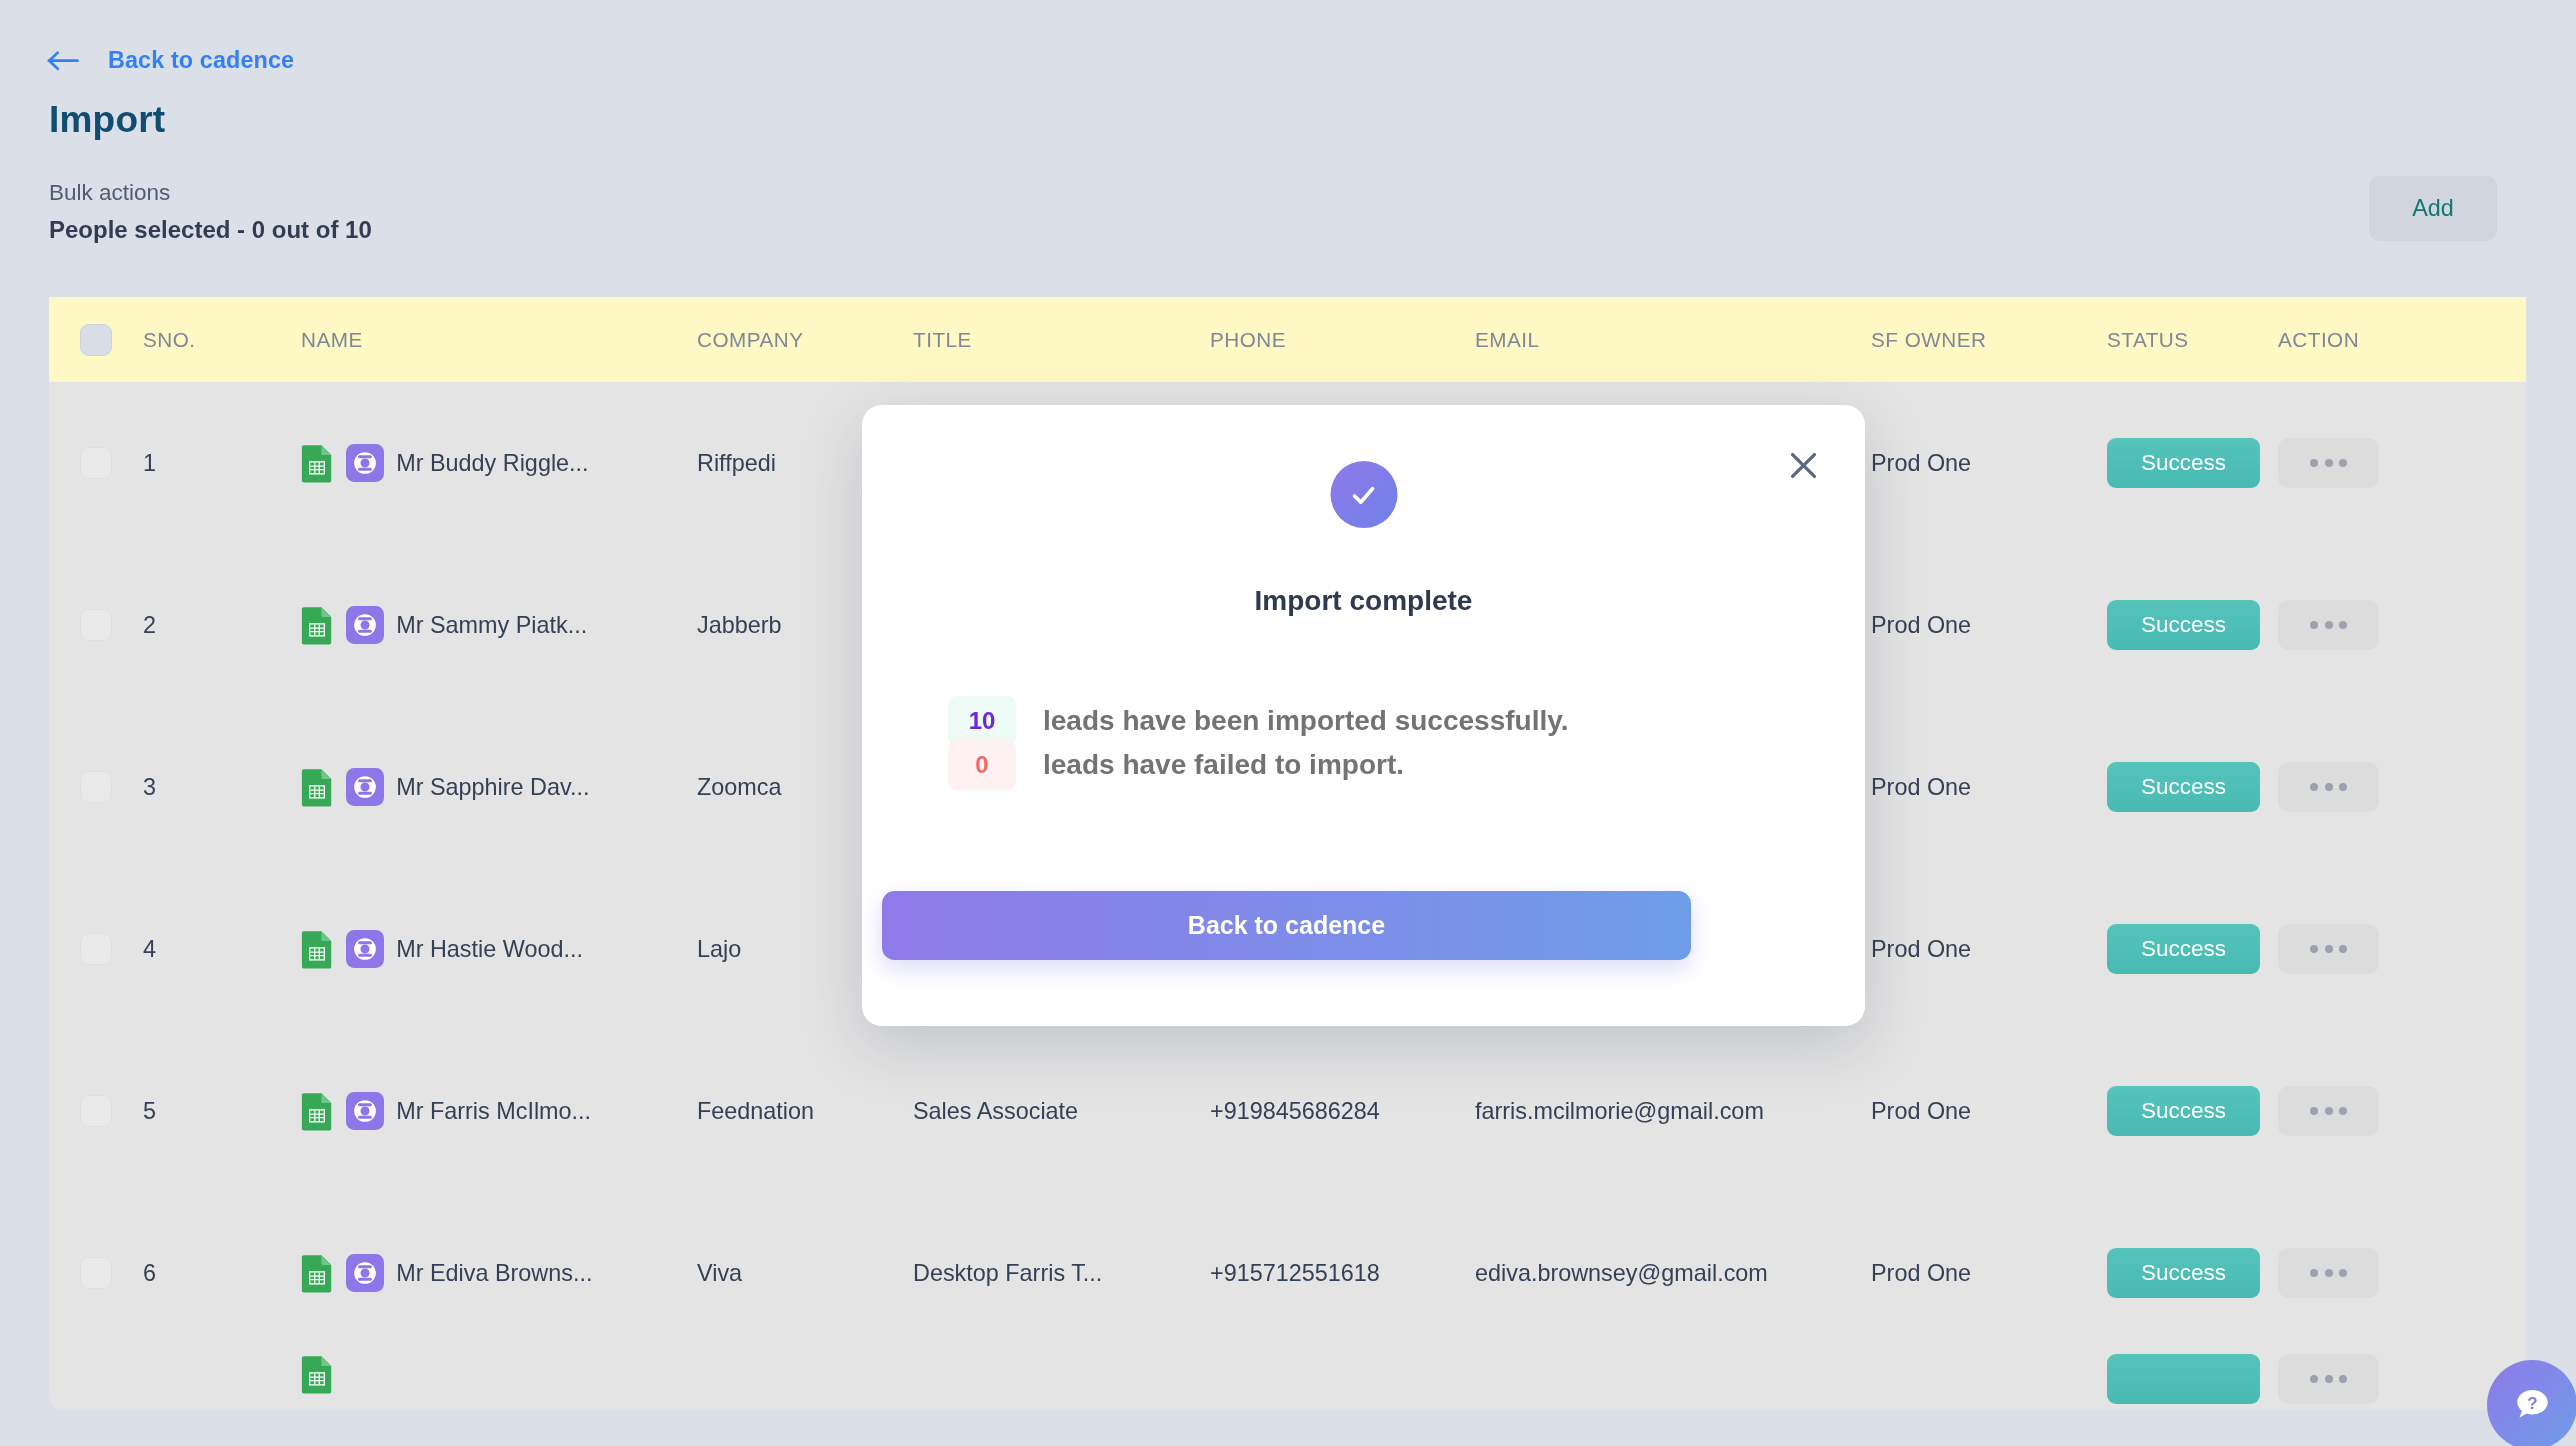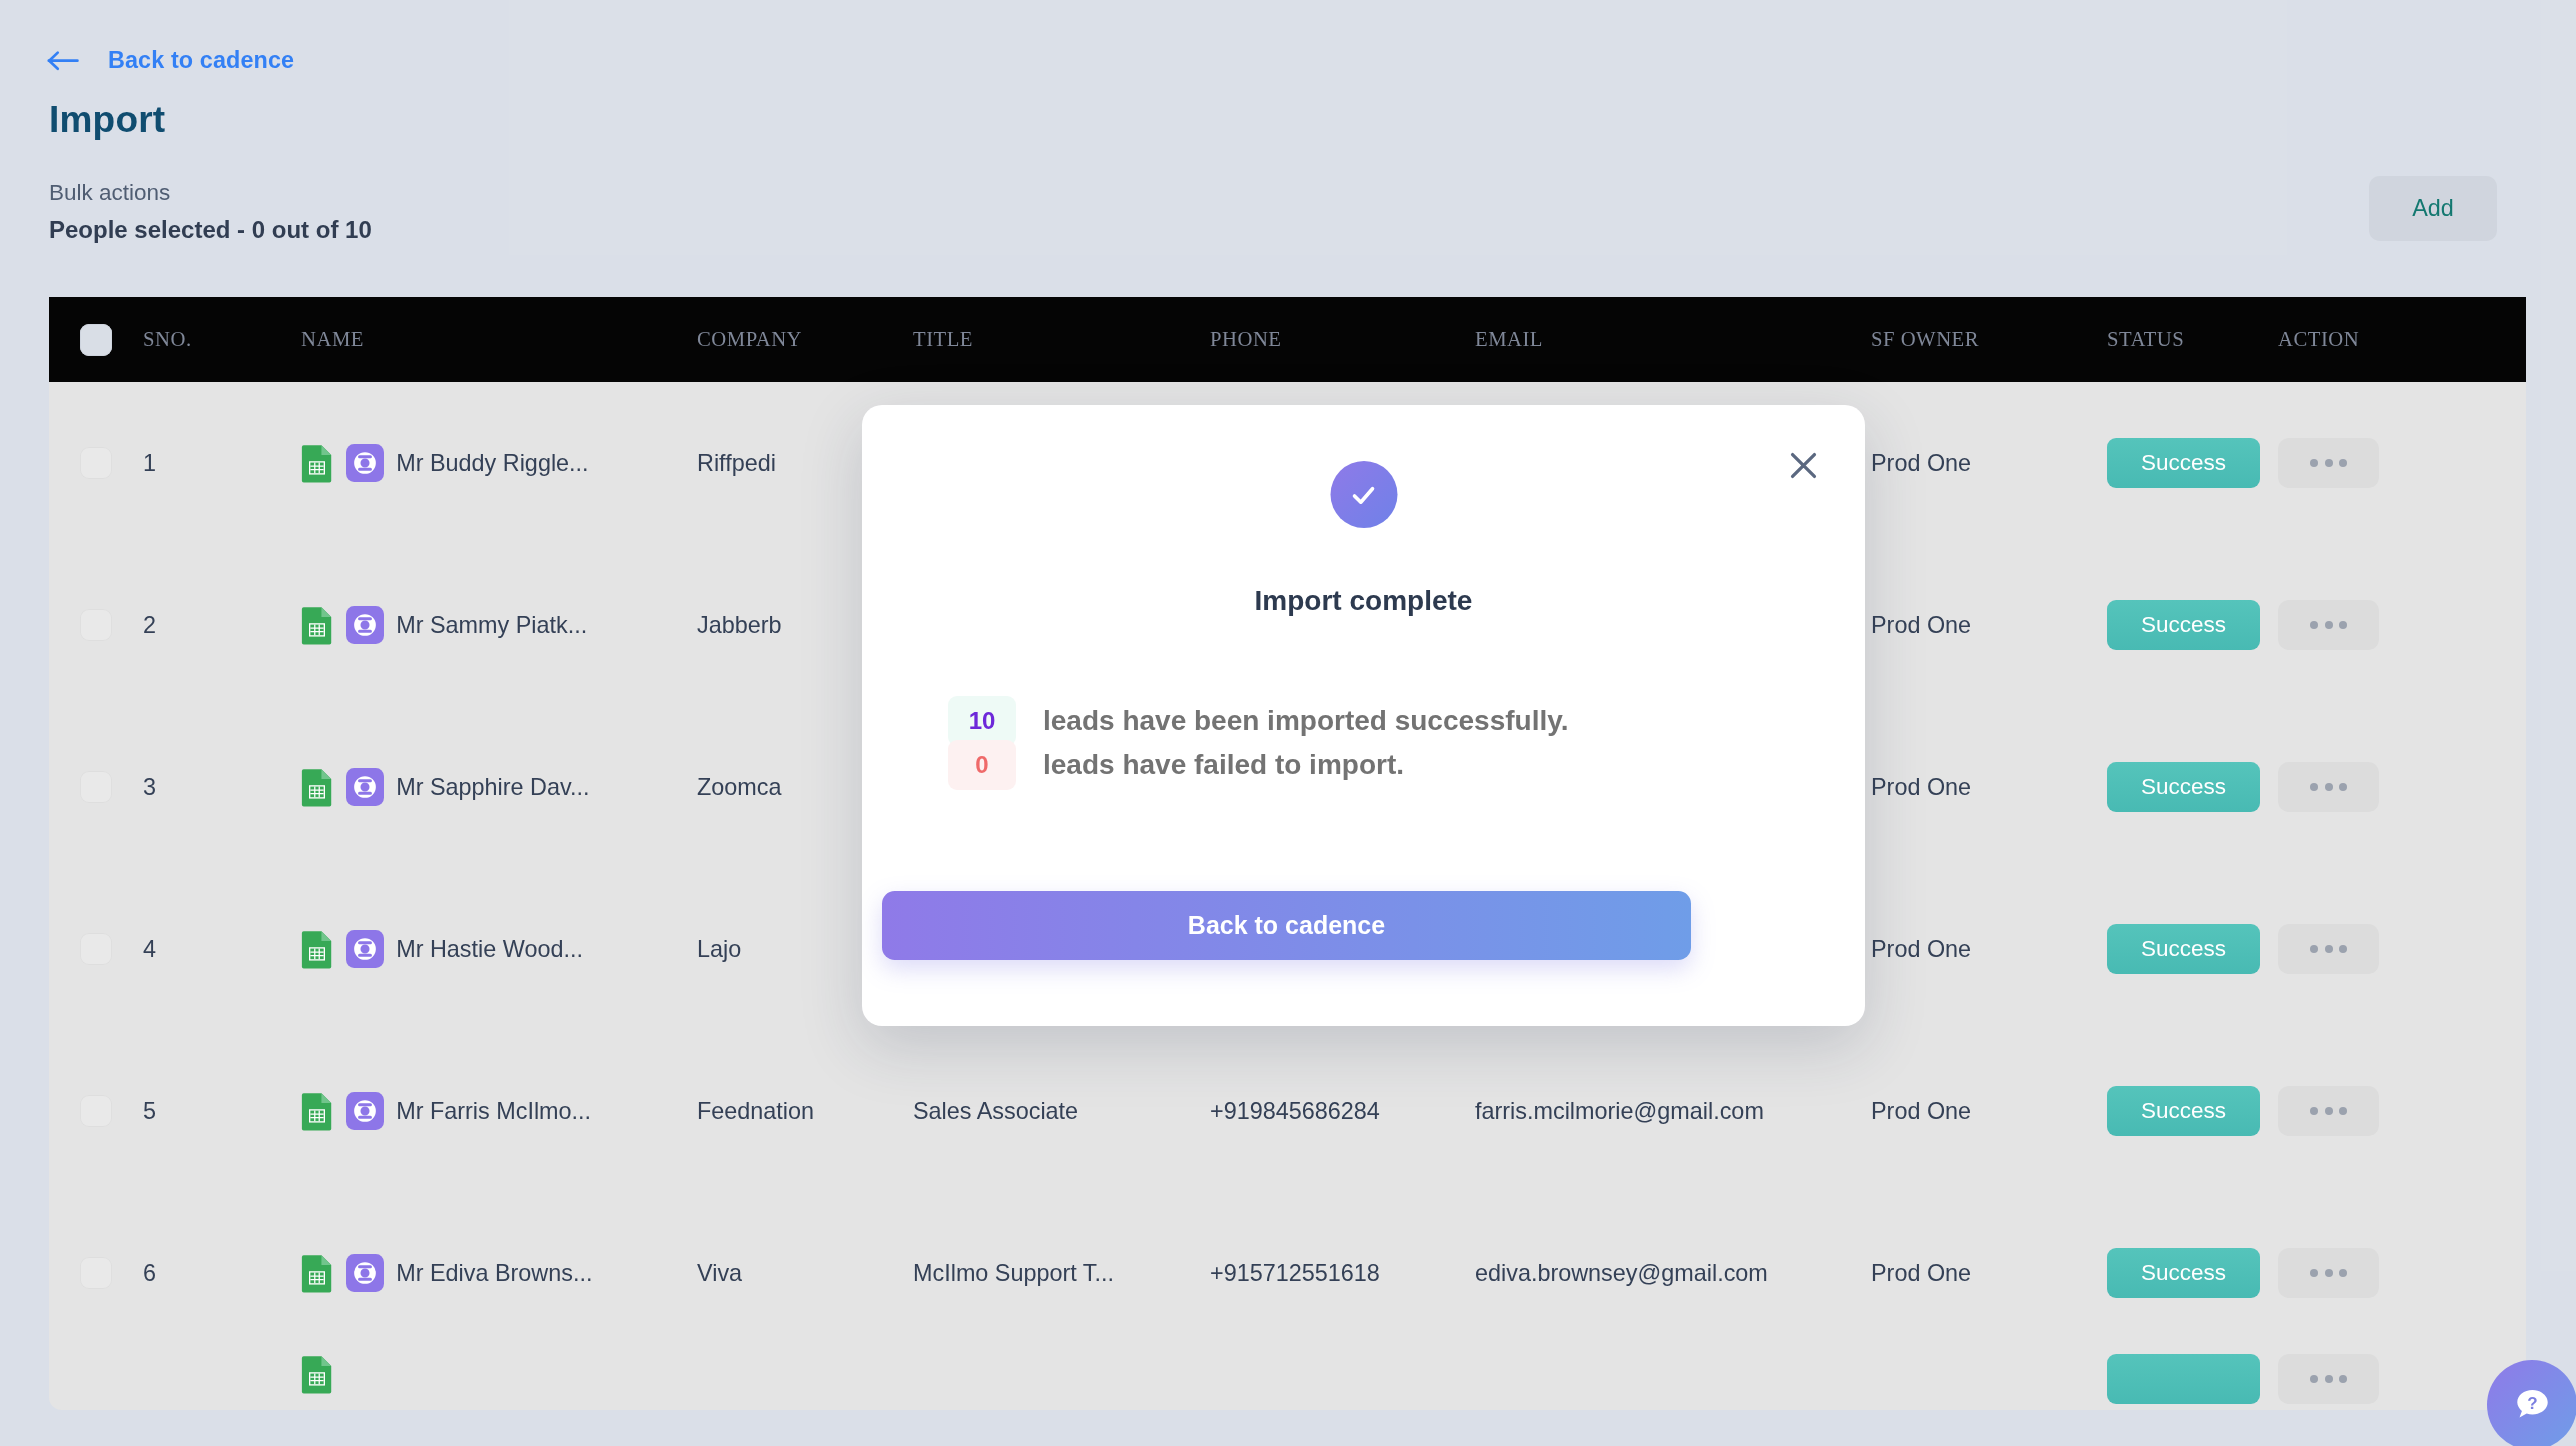--- a/index.html
+++ b/index.html
@@ -52,9 +52,8 @@
   .thead {
     display: flex; align-items: center;
     height: 85px;
-    background: #000000;
+    background: #fef9c3;
     padding-left: 0;
-    font-family: Liberation Serif, serif;
   }
   .thead .th {
     font-size: 20.7px; color: #7d8596; letter-spacing: 0.5px;

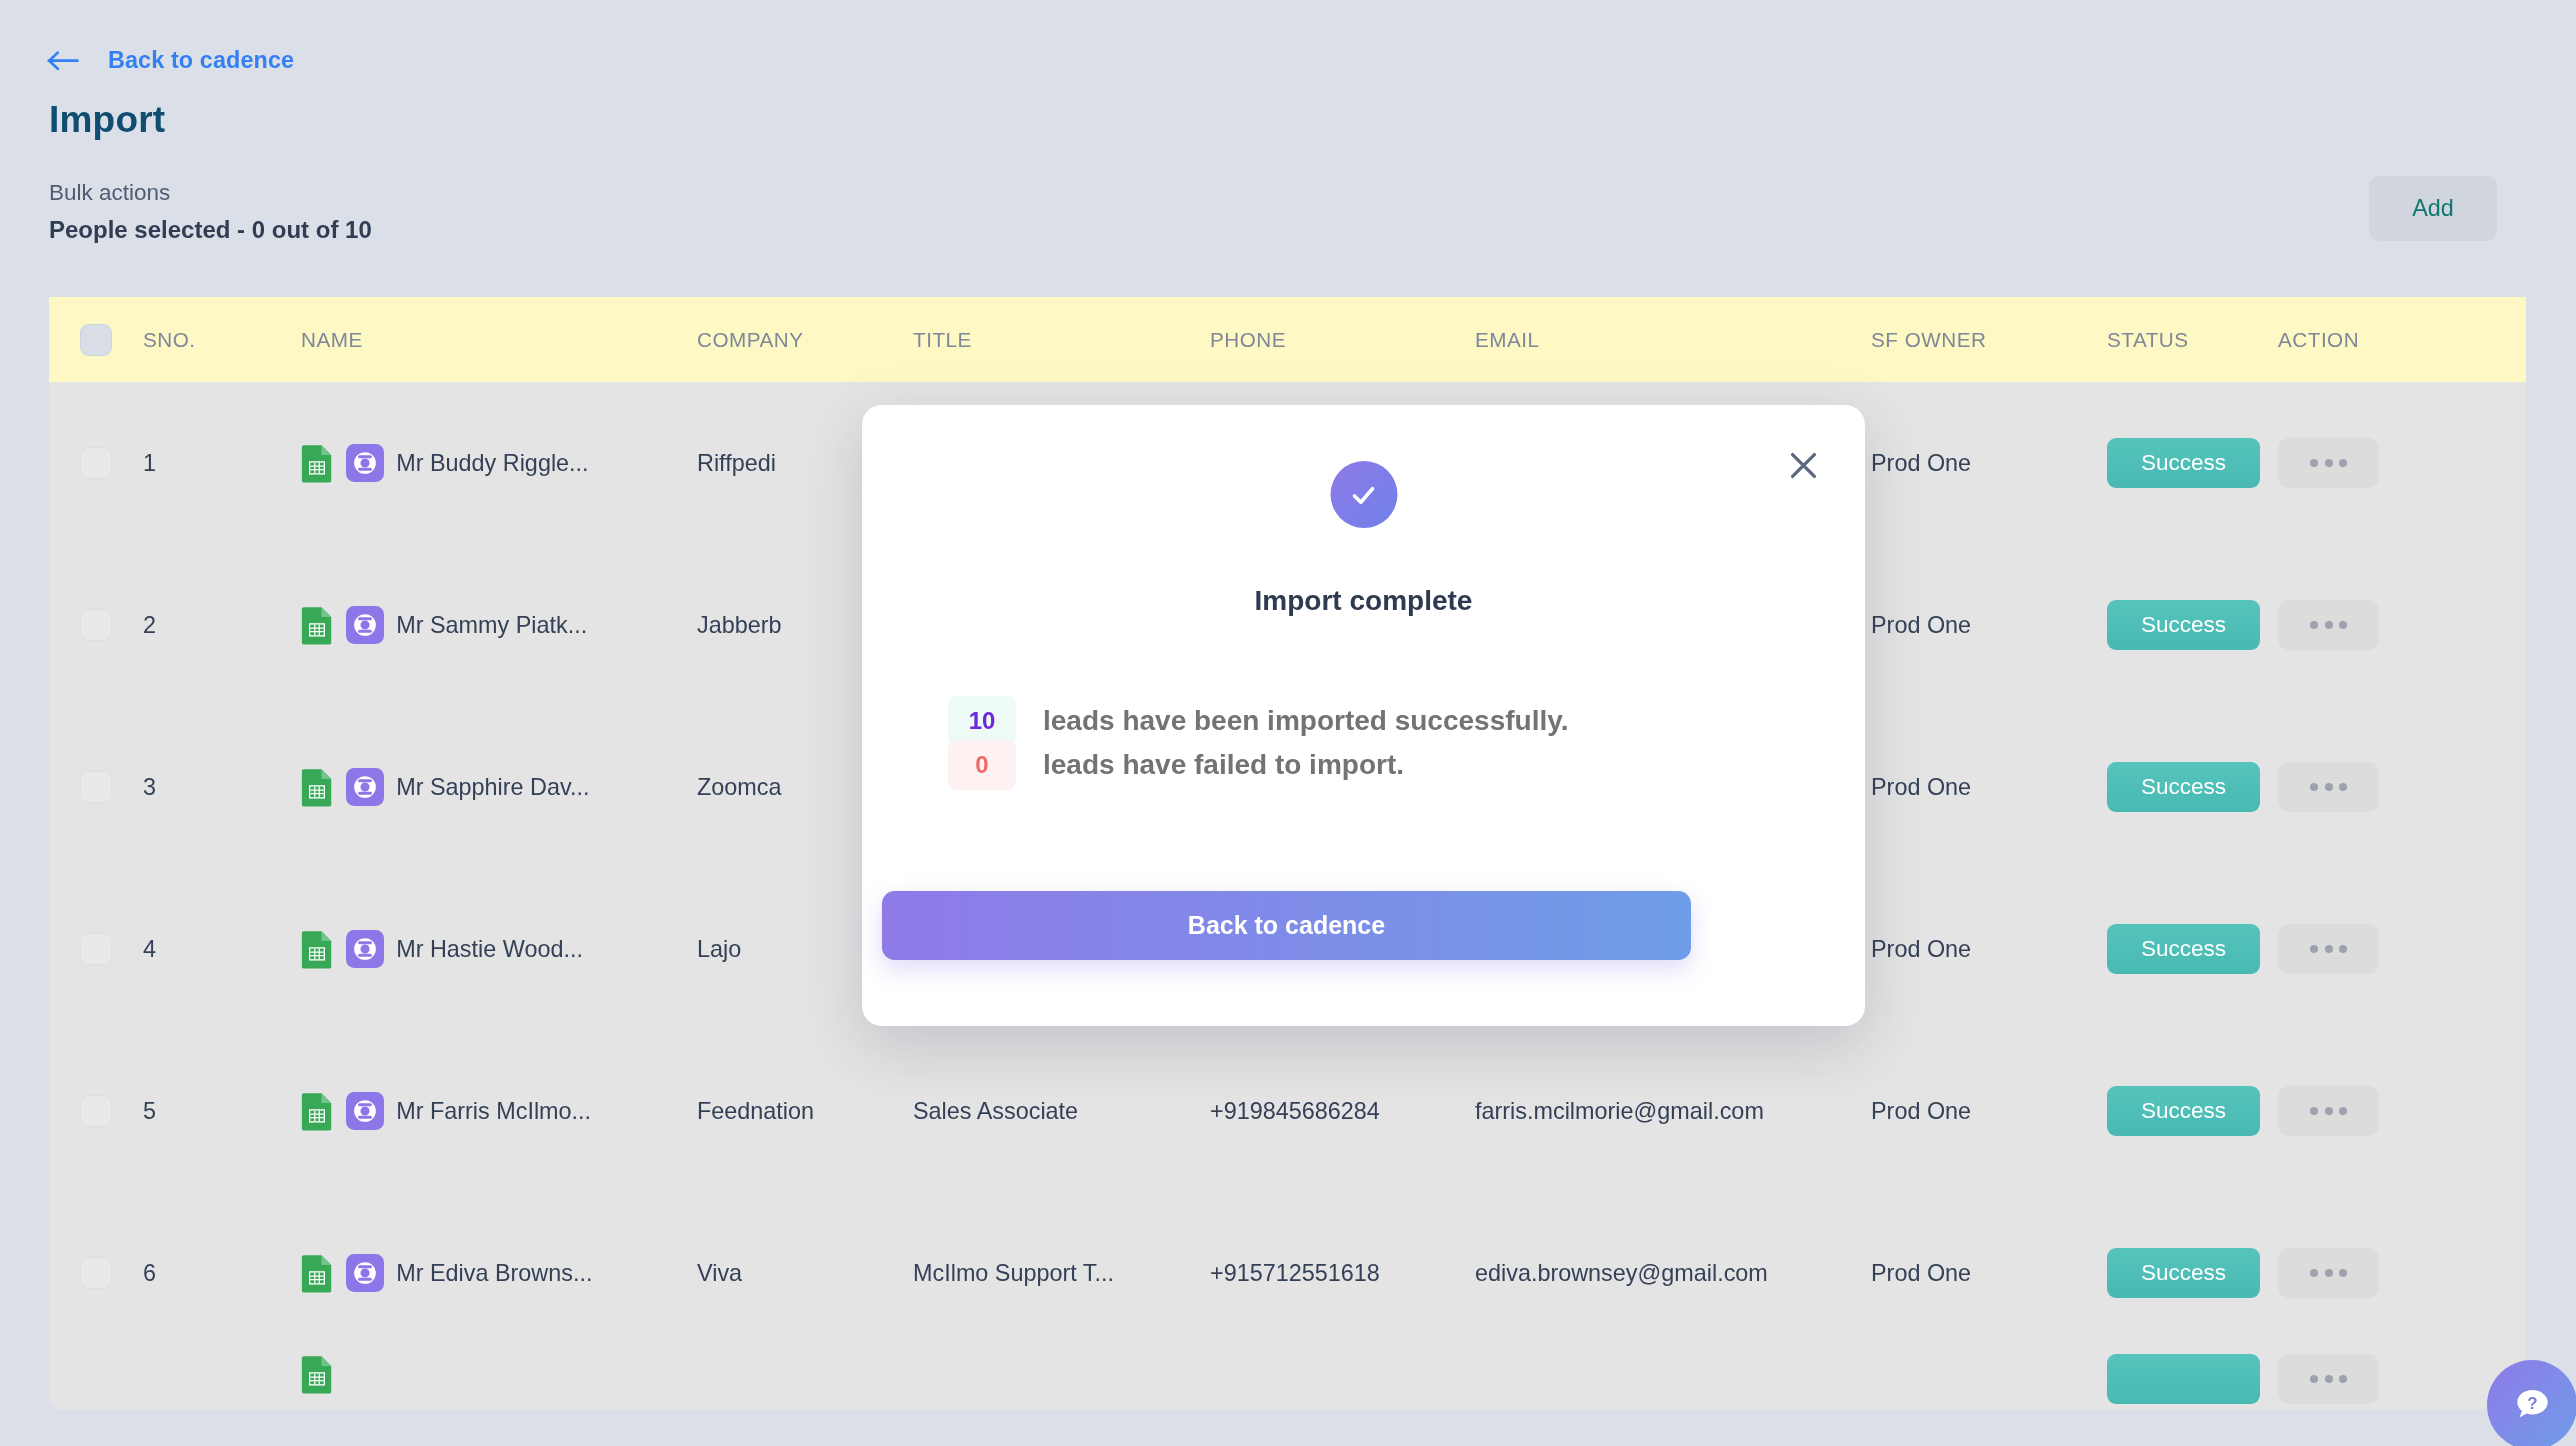--- a/index.html
+++ b/index.html
@@ -423,7 +423,7 @@
             <span class="cell-text">Mr Ediva Browns...</span>
           </div>
           <div class="c-comp cell-text">Viva</div>
-          <div class="c-title cell-text">McIlmo Support T...</div>
+          <div class="c-title cell-text">Desktop Farris T...</div>
           <div class="c-phone cell-text">+915712551618</div>
           <div class="c-email cell-text">ediva.brownsey@gmail.com</div>
           <div class="c-owner cell-text">Prod One</div>

